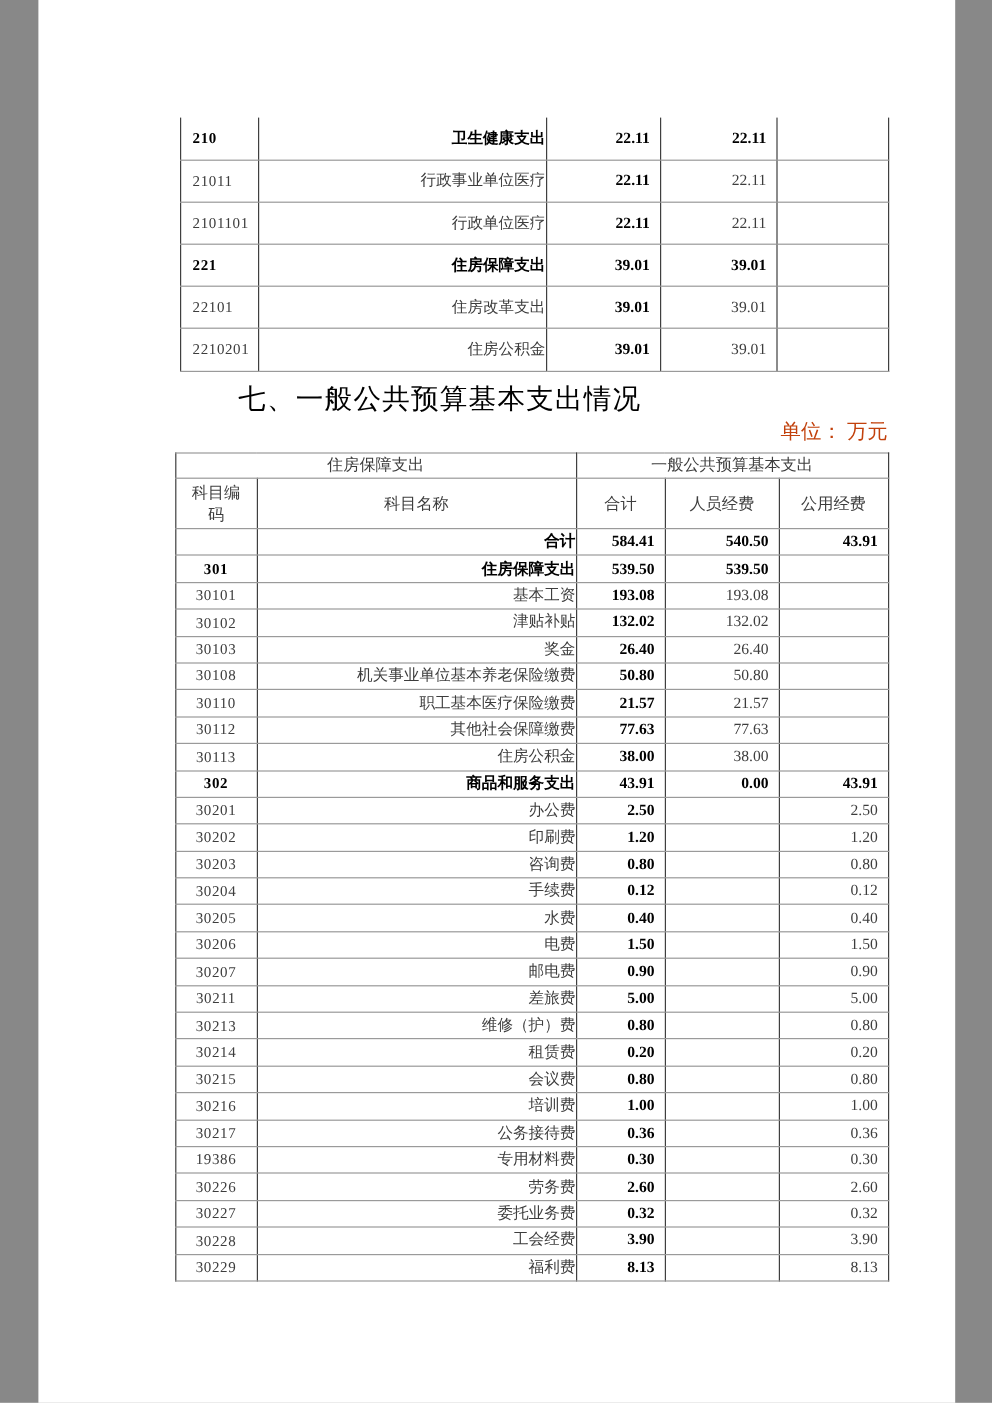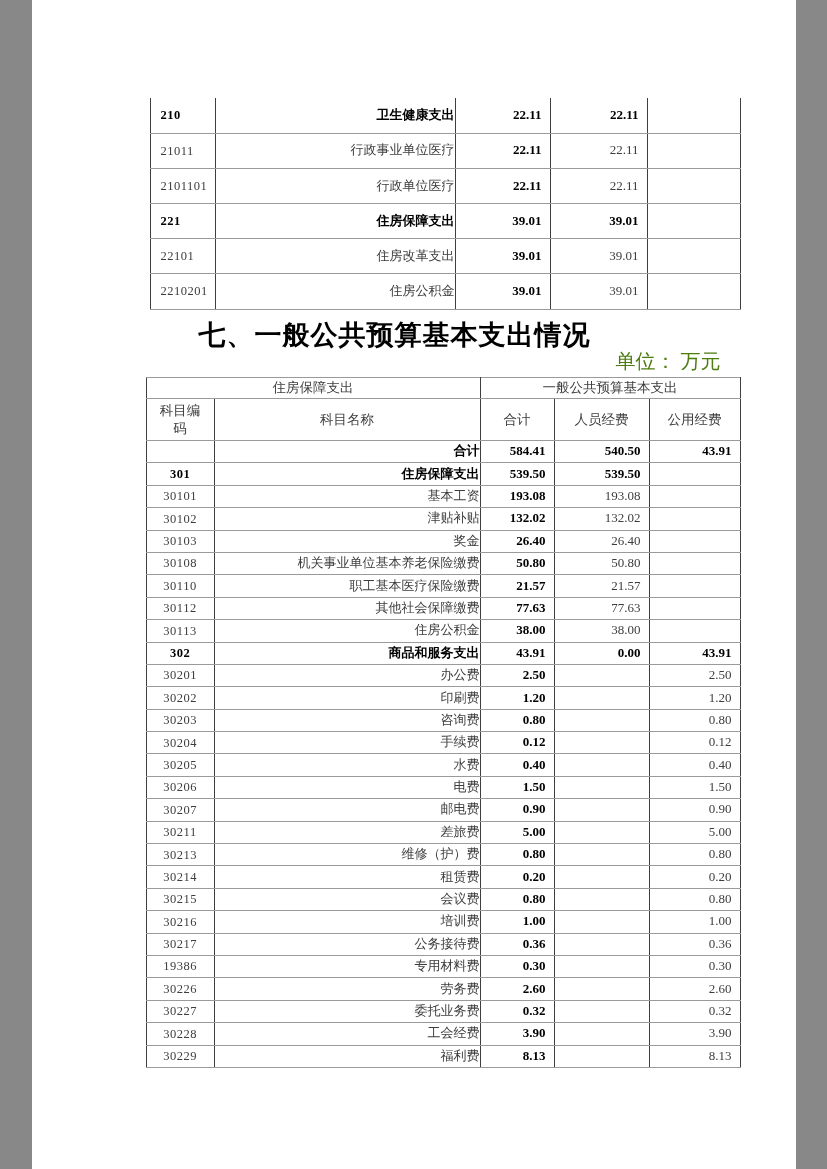--- a/index.html
+++ b/index.html
@@ -63,8 +63,8 @@
     position:absolute;
     left:167px;top:317px;
     font-family:"Liberation Sans","DejaVu Sans",sans-serif;
-    font-weight:bold;
-    font-size:27px;
+    font-weight:normal;
+    font-size:23px;
     letter-spacing:1px;
     color:#000;
   }

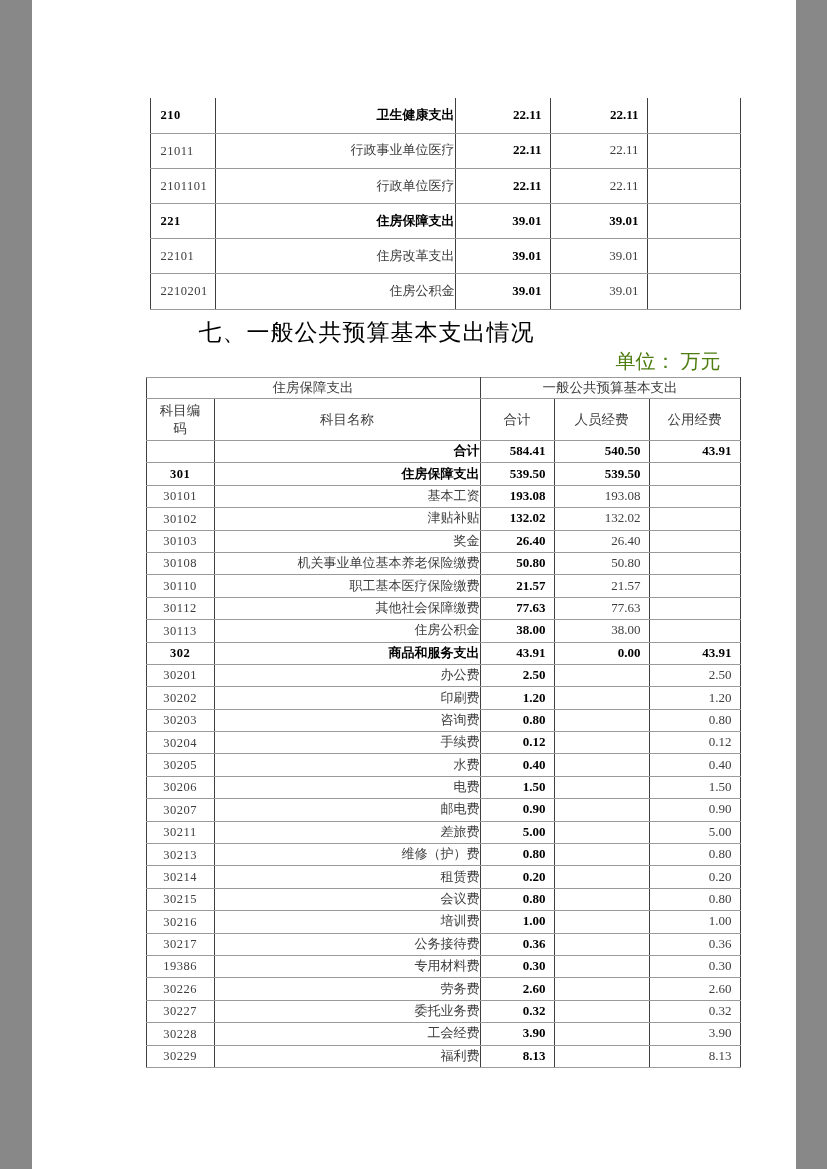--- a/index.html
+++ b/index.html
@@ -70,9 +70,9 @@
   }
   .unit{
     position:absolute;
-    left:584px;top:348px;
-    font-size:20px;
-    color:#4d7c0f;
+    left:619px;top:348px;
+    font-size:17px;
+    color:#c2410c;
   }
 </style>
 </head>

